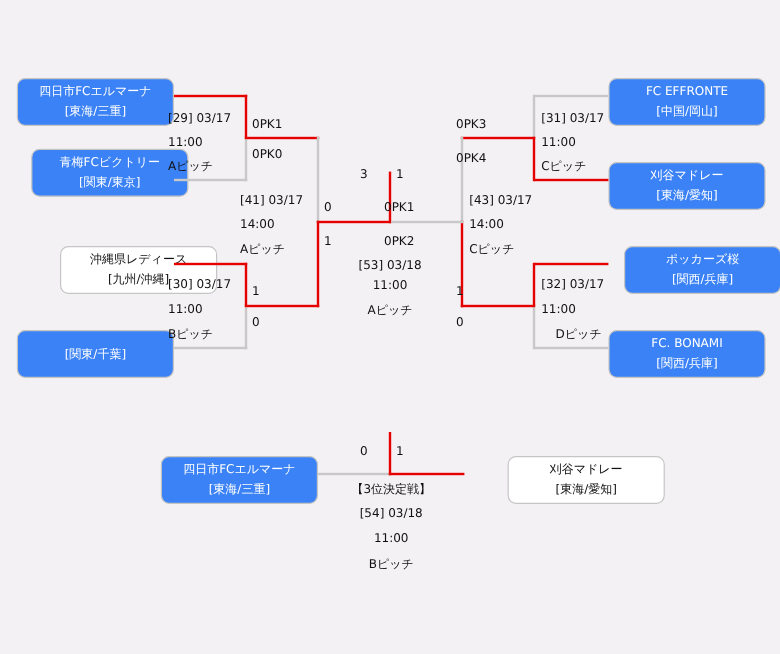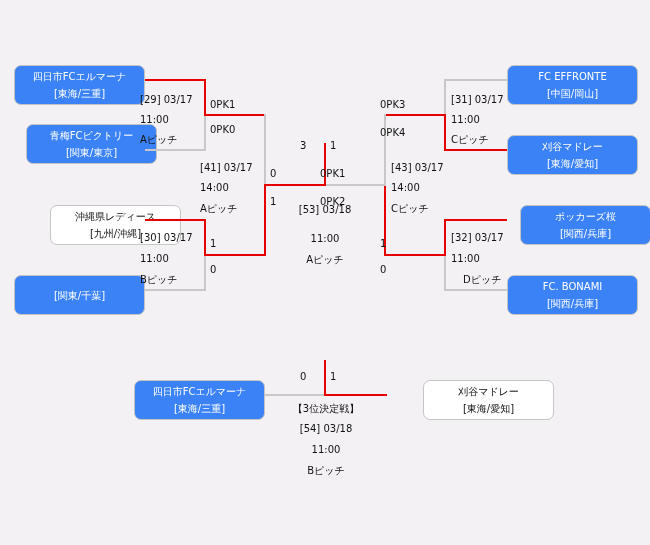--- a/index.html
+++ b/index.html
@@ -125,7 +125,7 @@
 
 <div class="t r" style="left:300px;top:140px;width:20px;">3</div>
 <div class="t" style="left:330px;top:140px;">1</div>
-<div class="t" style="left:275px;top:204px;width:100px;text-align:center;">[53] 03/18</div>
+<div class="t" style="left:275px;top:216px;width:100px;text-align:center;">[53] 03/18</div>
 <div class="t" style="left:275px;top:233px;width:100px;text-align:center;">11:00</div>
 <div class="t" style="left:275px;top:254px;width:100px;text-align:center;">Aピッチ</div>
 

